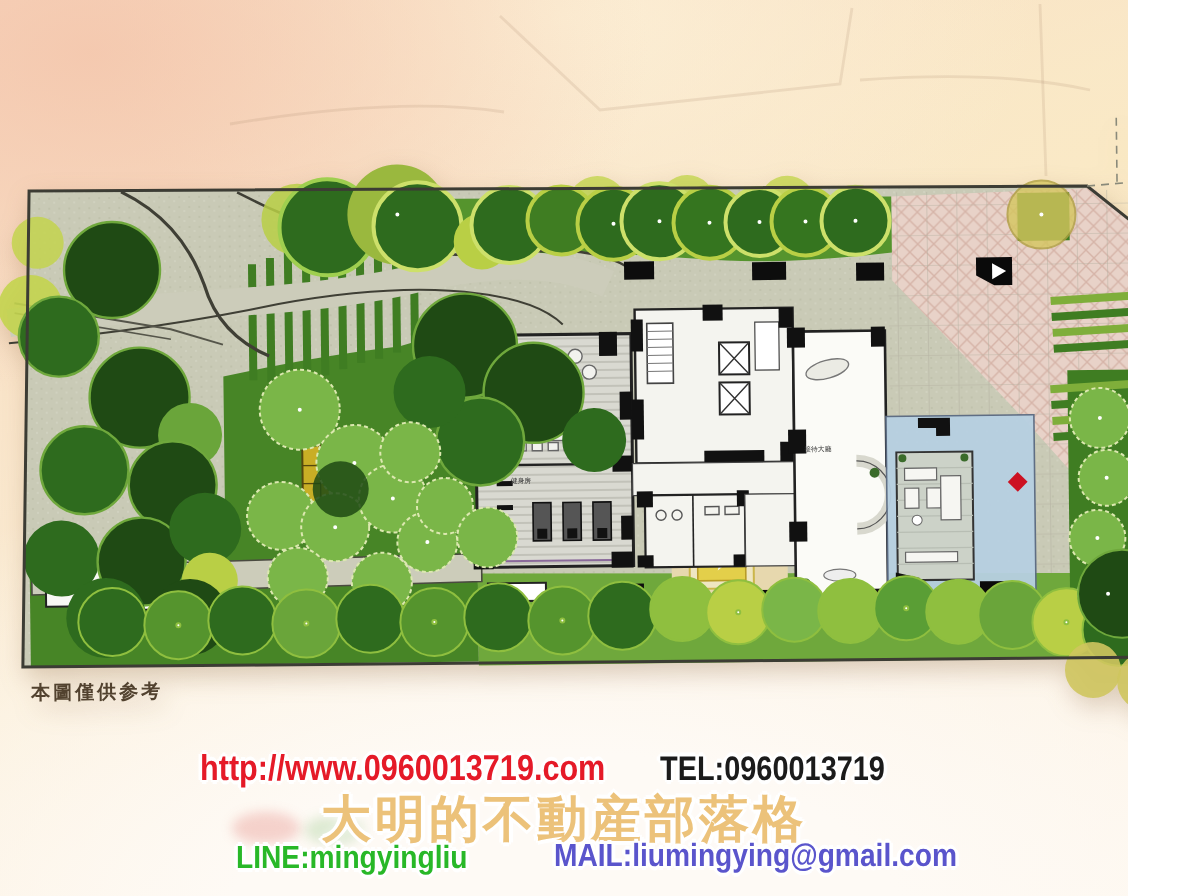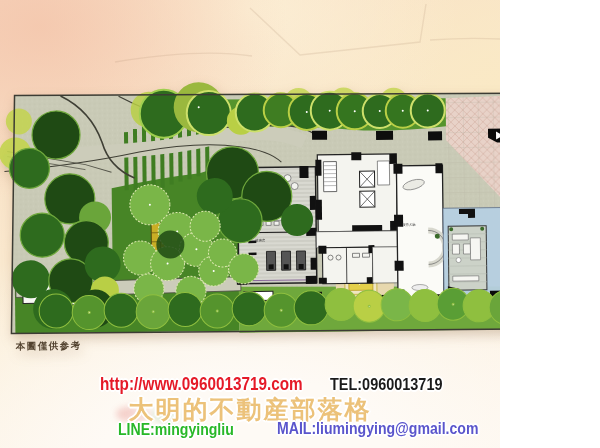--- a/index.html
+++ b/index.html
@@ -4,7 +4,7 @@
 <style>
   html,body{margin:0;padding:0;width:600px;height:448px;overflow:hidden;
     font-family:"Liberation Sans",sans-serif;}
-  .photo{position:relative;width:500px;height:448px;overflow:hidden;
+  .photo{position:relative;width:564px;height:448px;overflow:hidden;
     background:
       radial-gradient(90% 70% at 8% 6%, rgba(244,198,172,.85), rgba(244,198,172,0) 55%),
       radial-gradient(70% 55% at 50% 2%, rgba(252,240,214,.9), rgba(252,240,214,0) 60%),

